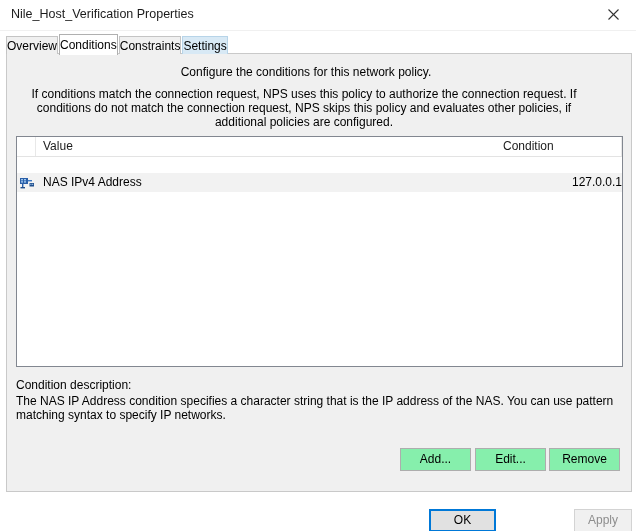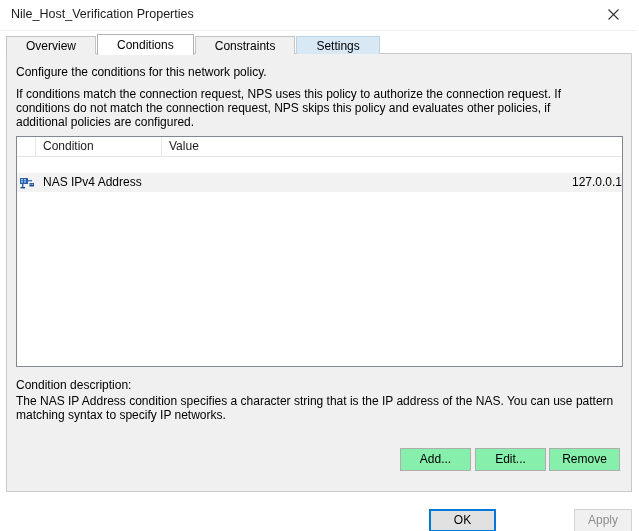--- a/index.html
+++ b/index.html
@@ -59,7 +59,7 @@
   .tab {
     height: 18px;
     line-height: 18px;
-    padding: 0 19px;
+    padding: 0 0;
     font-size: 12px;
     color: #000;
     background: #f0f0f0;

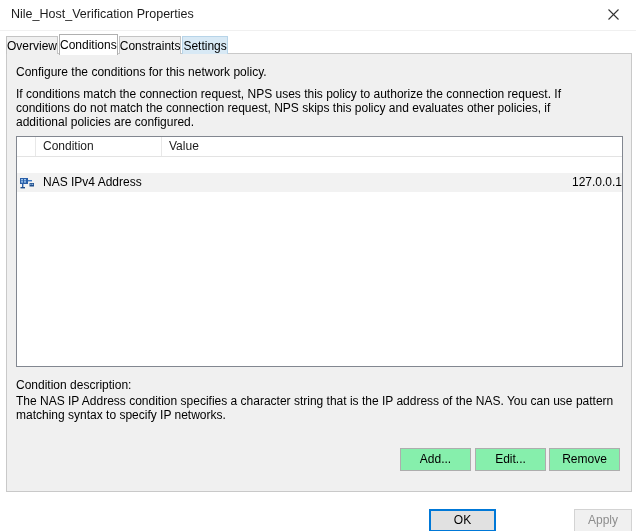--- a/index.html
+++ b/index.html
@@ -100,6 +100,7 @@
     font-size: 12px;
     color: #000;
     line-height: 14px;
+    text-align: center;
   }
   .para-1 { left: 16px; top: 65px; width: 580px; }
   .para-2 { left: 16px; top: 87px; width: 576px; }

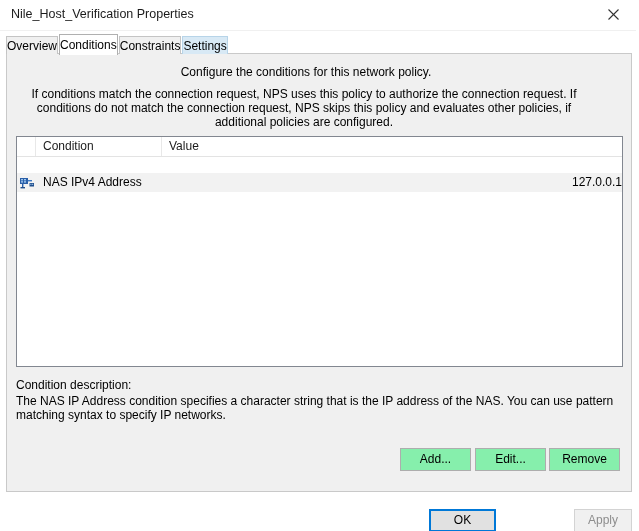--- a/index.html
+++ b/index.html
@@ -245,8 +245,8 @@
 <div class="listview">
   <div class="lv-header">
     <div class="lv-col lv-col-gutter"></div>
+    <div class="lv-col lv-col-value">Value</div>
     <div class="lv-col lv-col-condition">Condition</div>
-    <div class="lv-col lv-col-value">Value</div>
   </div>
   <div class="lv-row">
     <div class="lv-cell lv-cell-icon">

